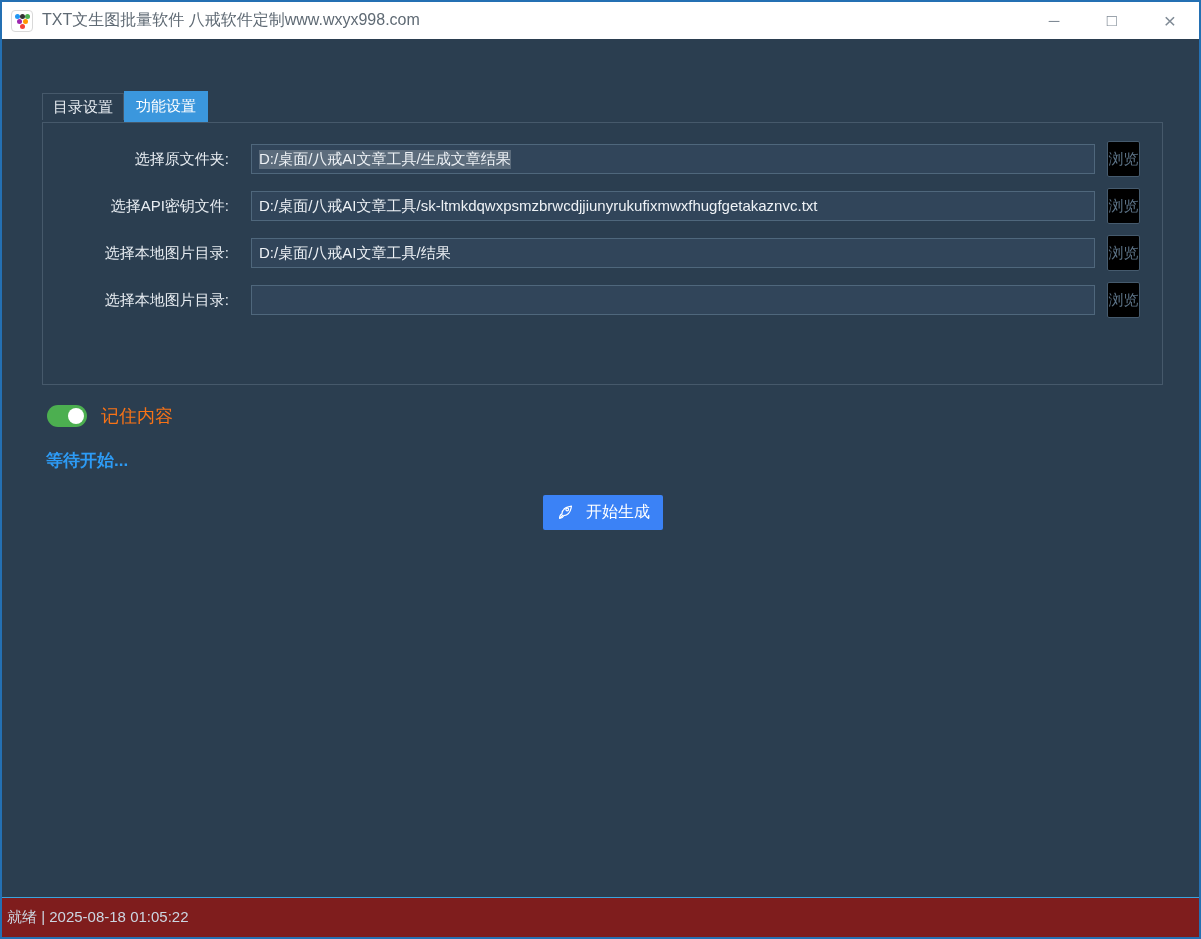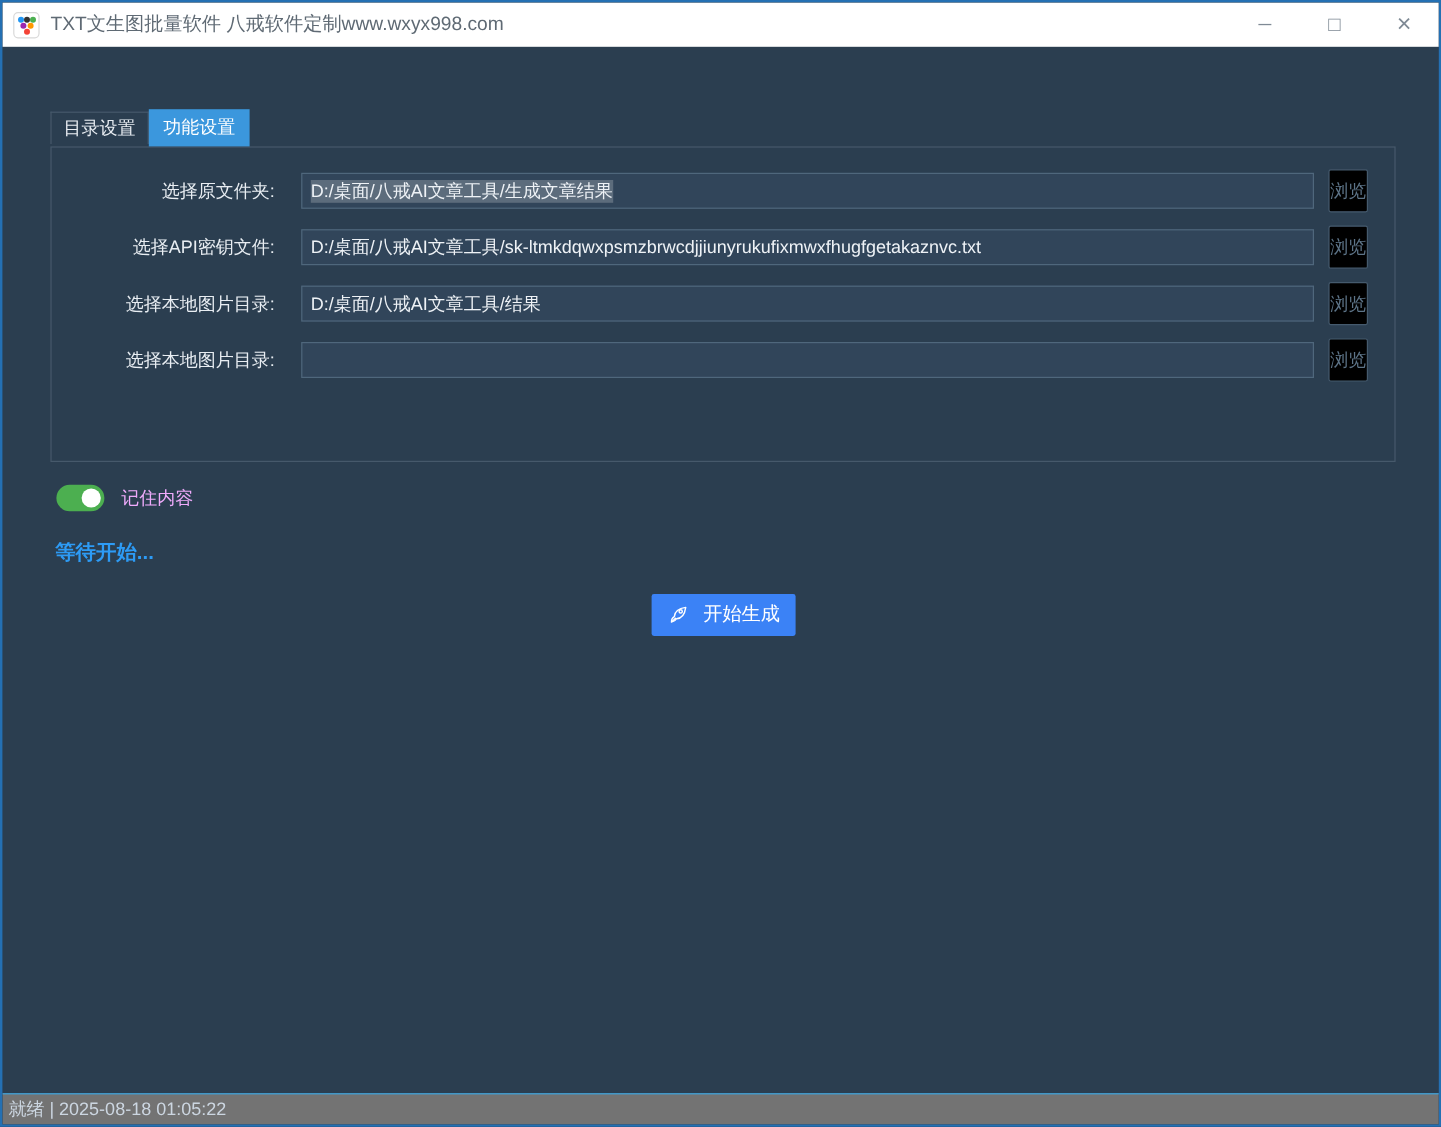--- a/index.html
+++ b/index.html
@@ -97,7 +97,7 @@
     position: absolute; right: 3px; top: 3px;
     width: 16px; height: 16px; border-radius: 50%; background: #ffffff;
   }
-  .toggle-label { margin-left: 14px; font-size: 15px; color: #f0abfc; }
+  .toggle-label { margin-left: 14px; font-size: 18px; color: #f97316; }
   
   .wait-text {
     position: absolute; left: 44px; top: 447px;

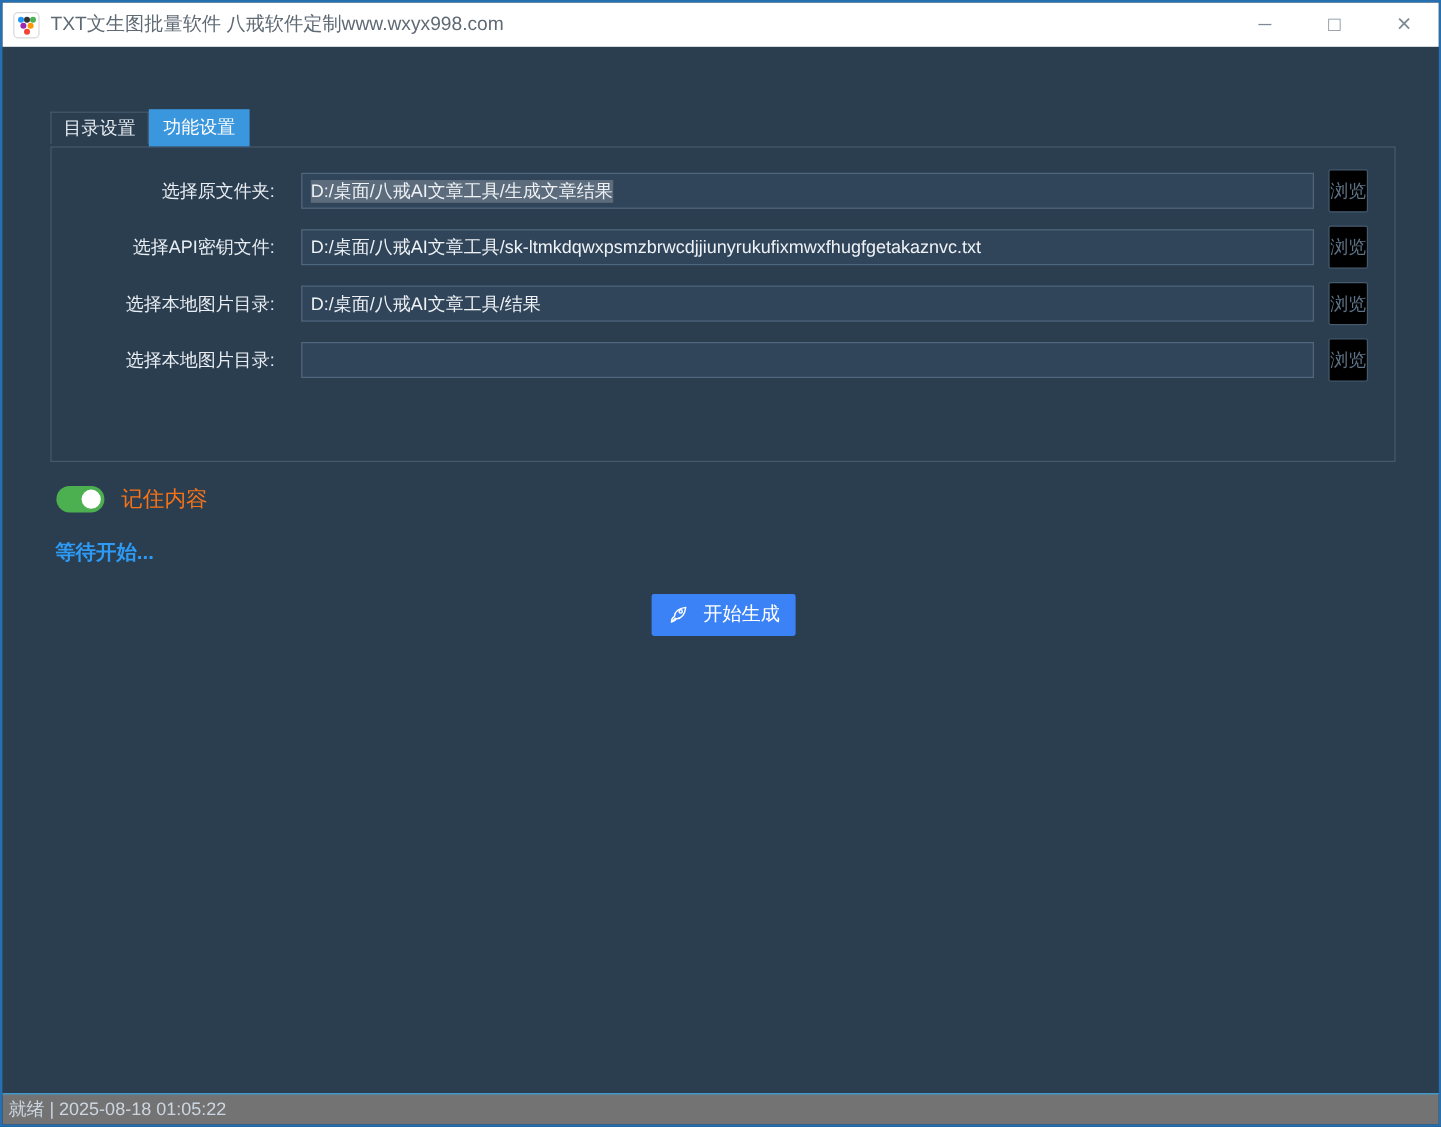--- a/index.html
+++ b/index.html
@@ -146,8 +146,8 @@
   .vscroll .thumb { position: absolute; left: 0; right: 0; top: 15px; bottom: 15px; background: #576c7f; }
   
   .statusbar {
-    position: absolute; left: 0; right: 0; bottom: 0; height: 26px;
-    background: #737373; border-top: 1px solid #3aa4de;
+    position: absolute; left: 0; right: 0; bottom: 0; height: 40px;
+    background: #7f1d1d; border-top: 1px solid #3aa4de;
     display: flex; align-items: center;
     padding-left: 5px;
     font-size: 15px; color: #ccd6e1;

